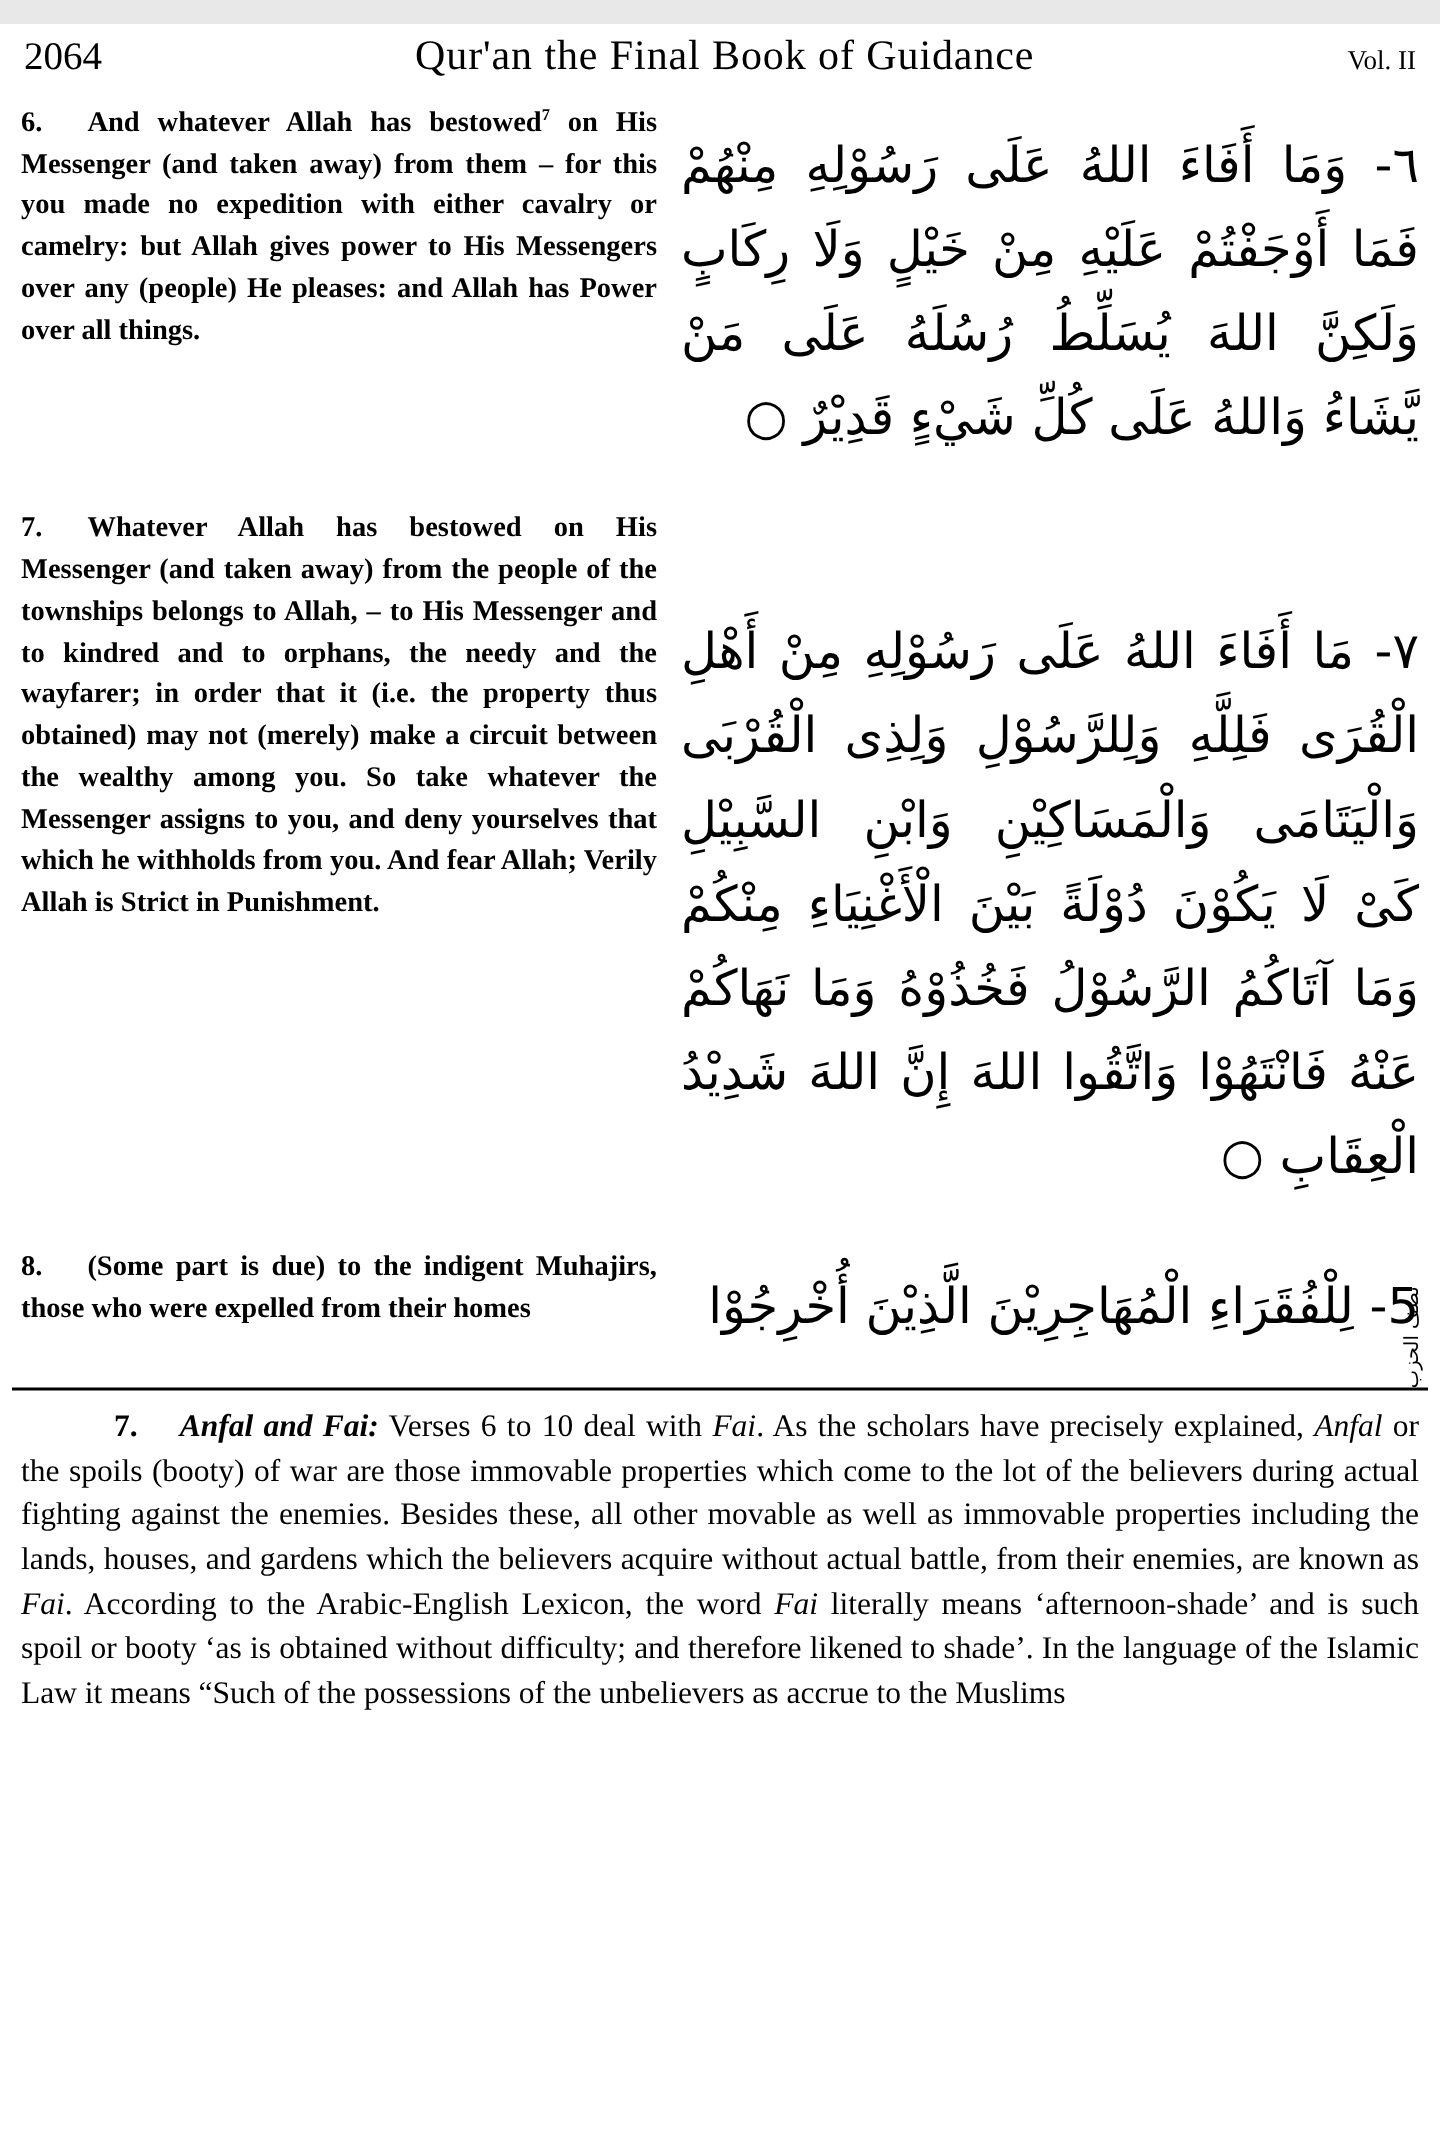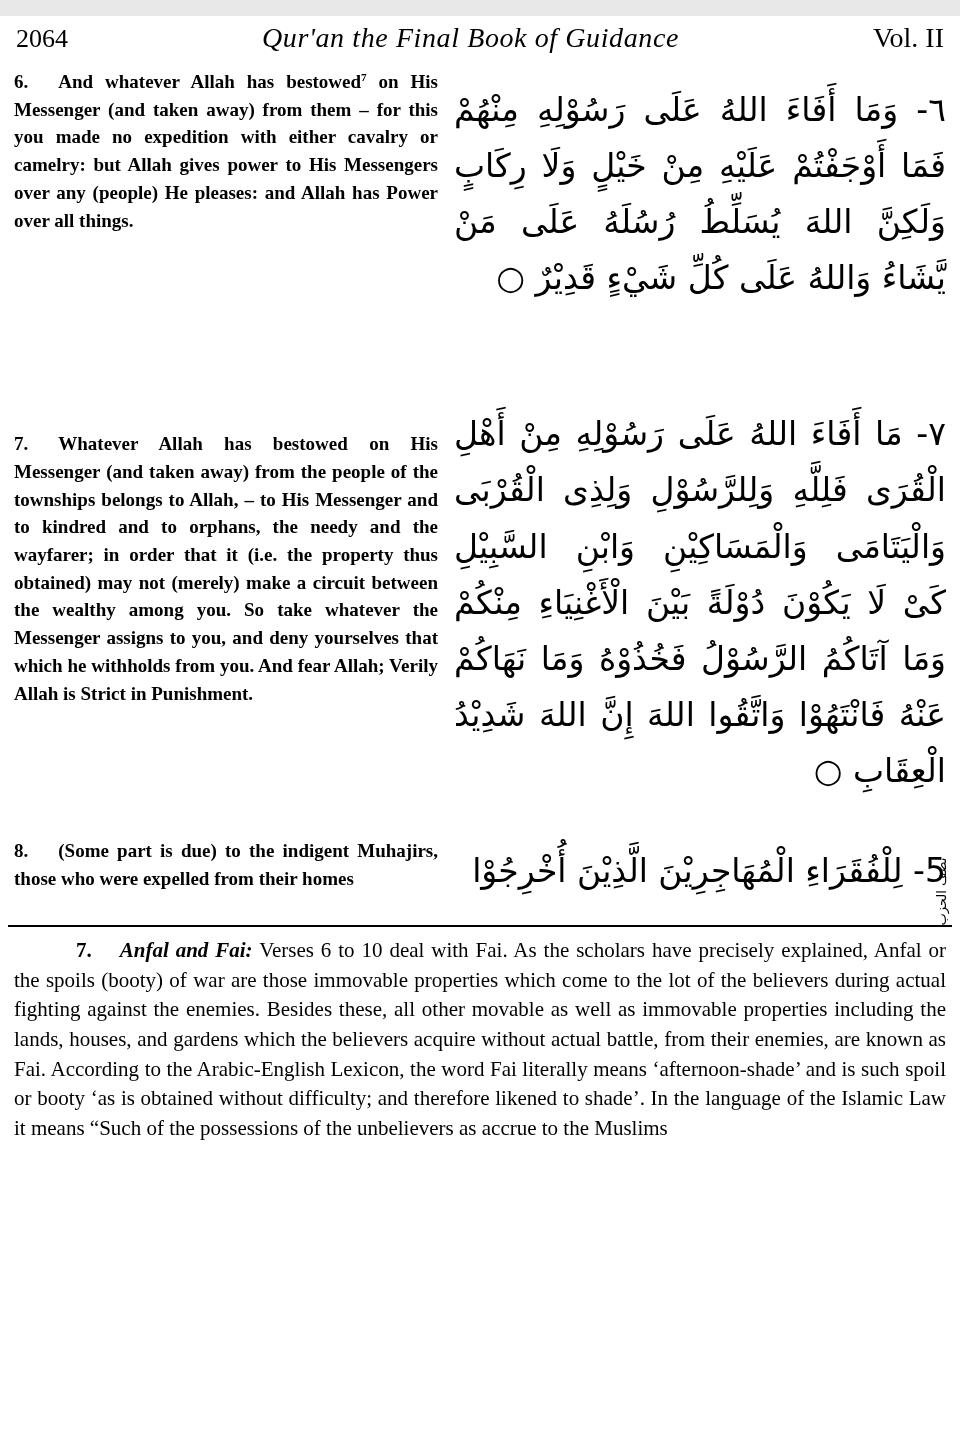--- a/index.html
+++ b/index.html
@@ -20,7 +20,7 @@
     padding:2px 2px 14px 2px;
   }
   .hdr .pageno { font-size:26px; }
-  .hdr .title  { font-size:28px; font-style:italic; letter-spacing:0.6px; }
+  .hdr .title  { font-size:28px; letter-spacing:0.6px; }
   .hdr .vol    { font-size:28px; }
   
   .verses { }

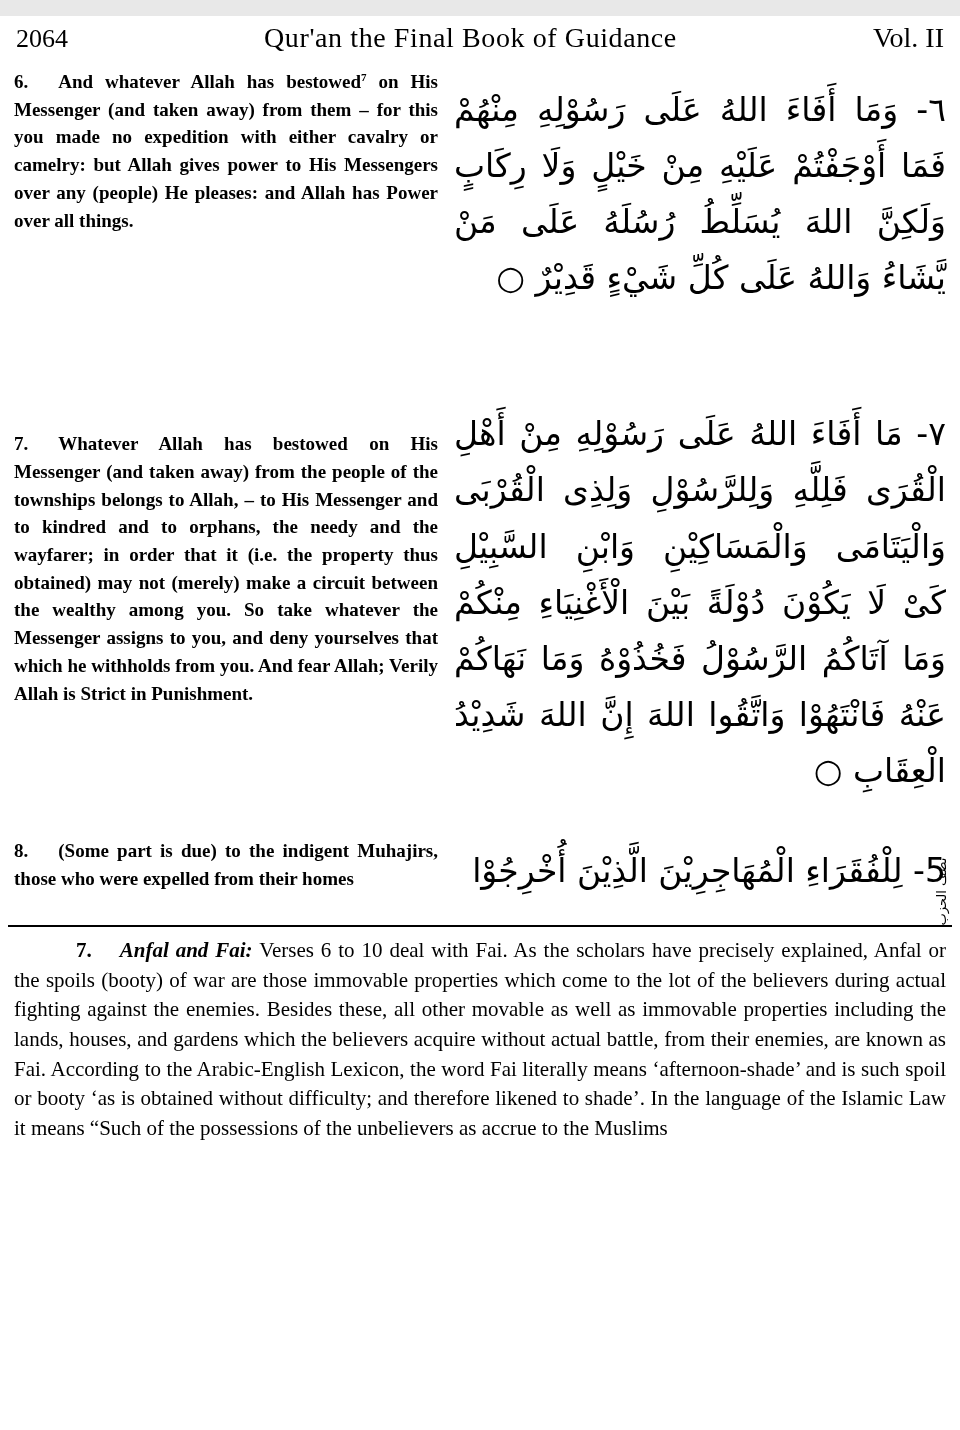--- a/index.html
+++ b/index.html
@@ -21,7 +21,7 @@
   }
   .hdr .pageno { font-size:26px; }
   .hdr .title  { font-size:28px; letter-spacing:0.6px; }
-  .hdr .vol    { font-size:28px; }
+  .hdr .vol    { font-size:18px; }
   
   .verses { }
   .verse-row { display:flex; align-items:flex-start; }

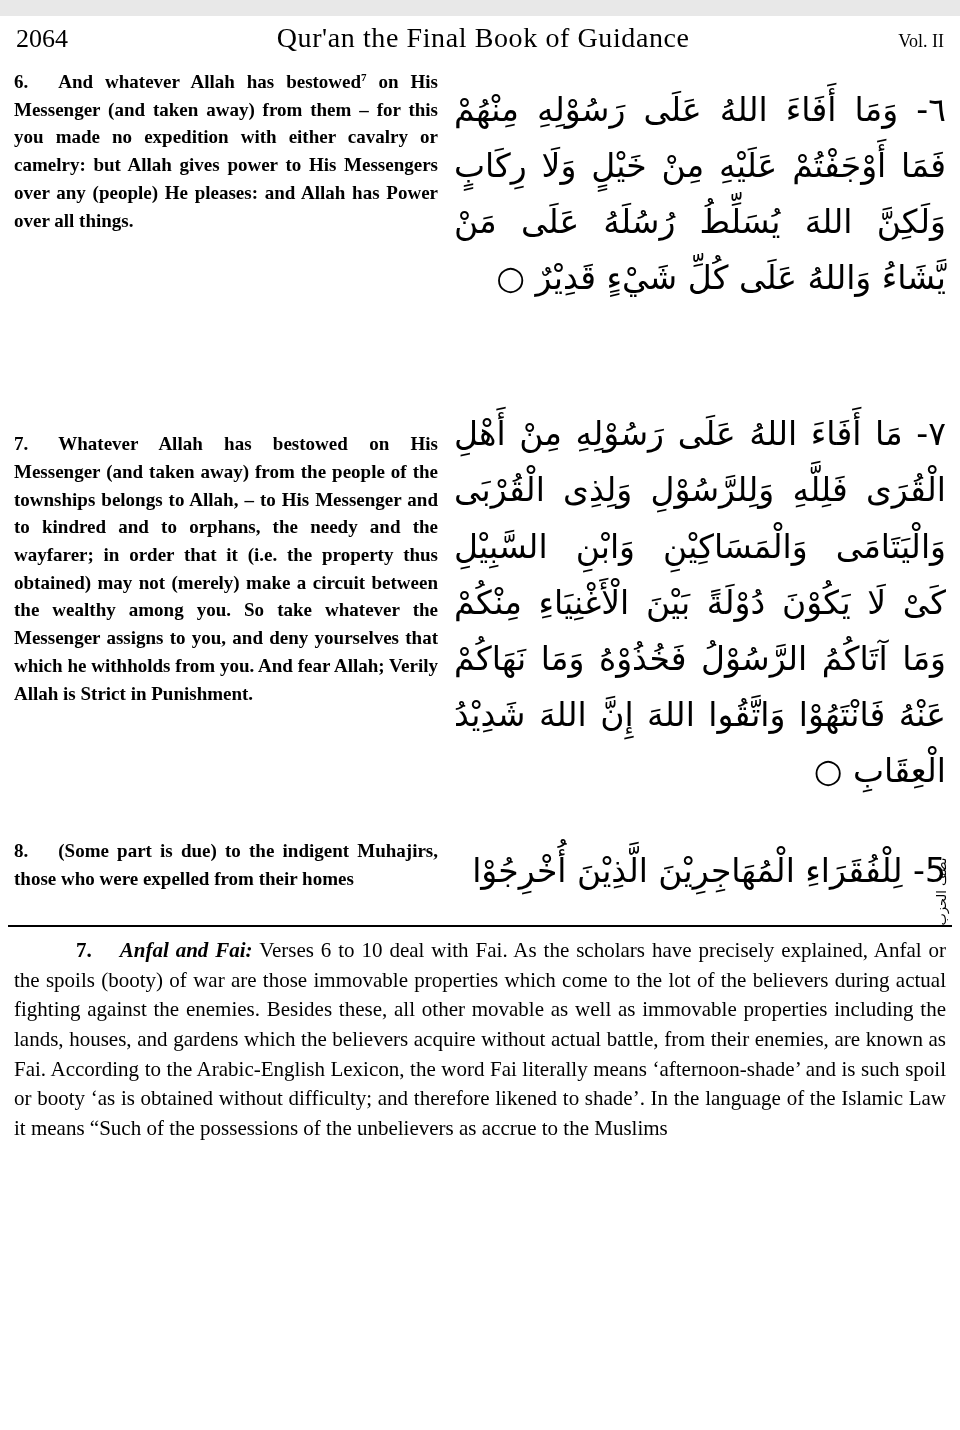--- a/index.html
+++ b/index.html
@@ -25,7 +25,7 @@
   
   .verses { }
   .verse-row { display:flex; align-items:flex-start; }
-  .verse-row + .verse-row { margin-top:32px;align-items:center; }
+  .verse-row + .verse-row { margin-top:32px; }
   .col-en { width:424px; flex:none; }
   .col-ar { flex:1; padding-left:16px; box-sizing:border-box; }
   .english {

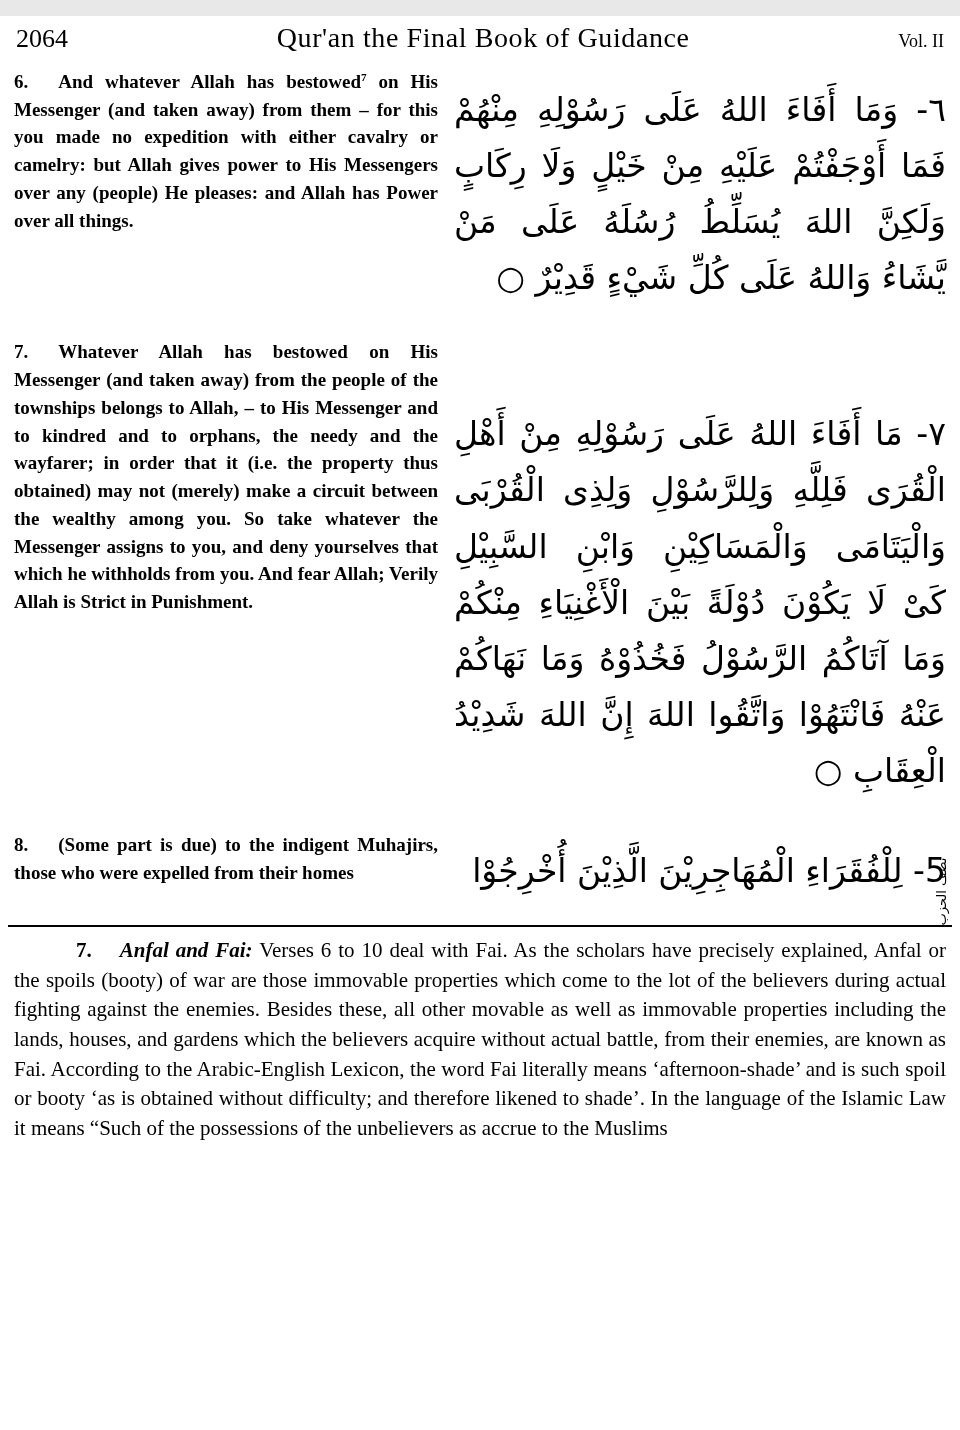--- a/index.html
+++ b/index.html
@@ -73,7 +73,7 @@
   .fn-num { font-weight:bold; padding-right:28px; }
   .fn-b   { font-weight:bold;font-style:italic; }
   .fn-bi  { font-weight:bold; font-style:italic; }
-  .fn-i   { }
+  .fn-i   { font-style:italic; }
 </style>
 </head>
 <body>

